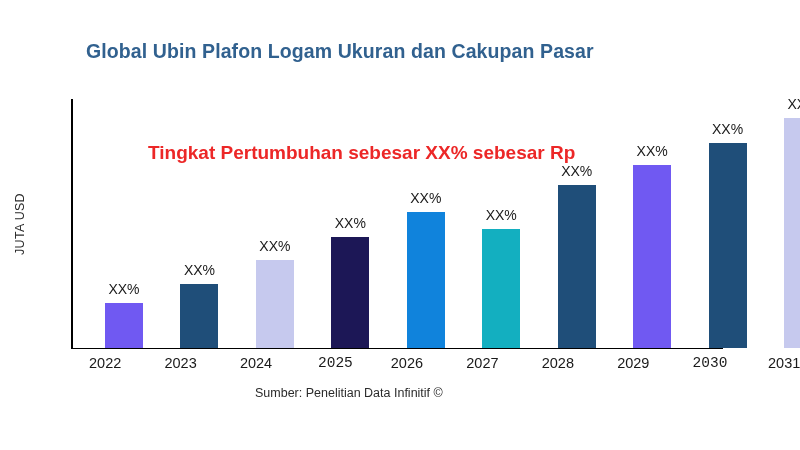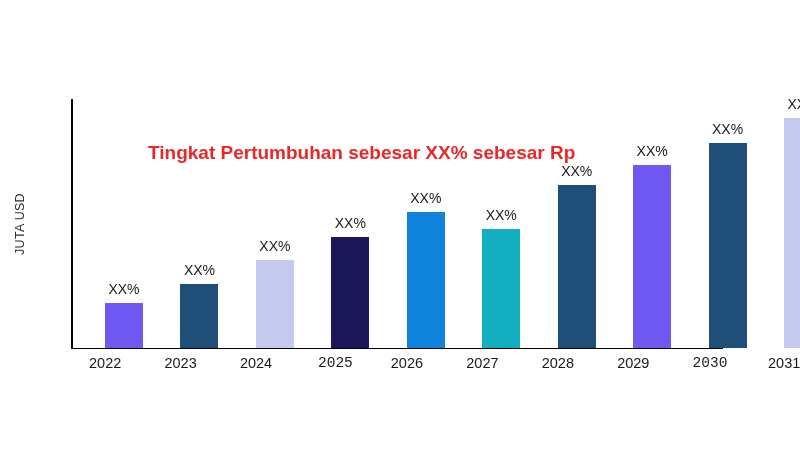--- a/index.html
+++ b/index.html
@@ -126,6 +126,7 @@
 
 <div id="chart-root">
 
+  <div class="chart-title">Global Ubin Plafon Logam Ukuran dan Cakupan Pasar</div>
 
   <div class="ylabel-wrap">
     <span class="ylabel">JUTA USD</span>

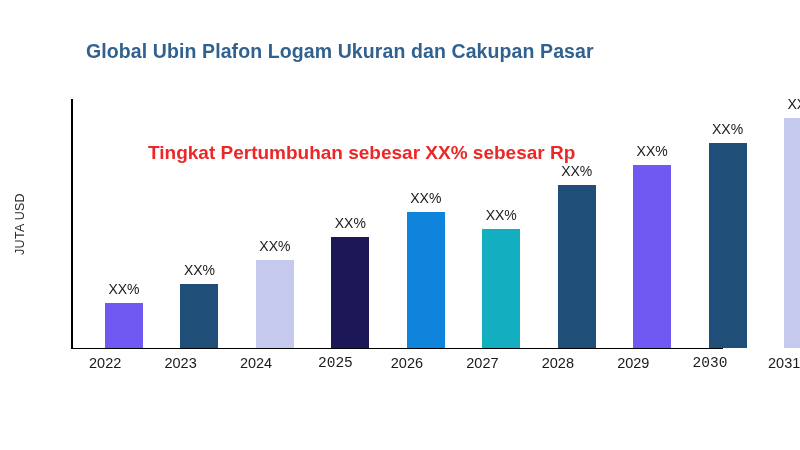--- a/index.html
+++ b/index.html
@@ -170,6 +170,7 @@
       <div class="tick-label" style="left: 768.05px;">2031</div>
     </div>
 
+  <div class="source">Sumber: Penelitian Data Infinitif ©</div>
 
 </div>
 

